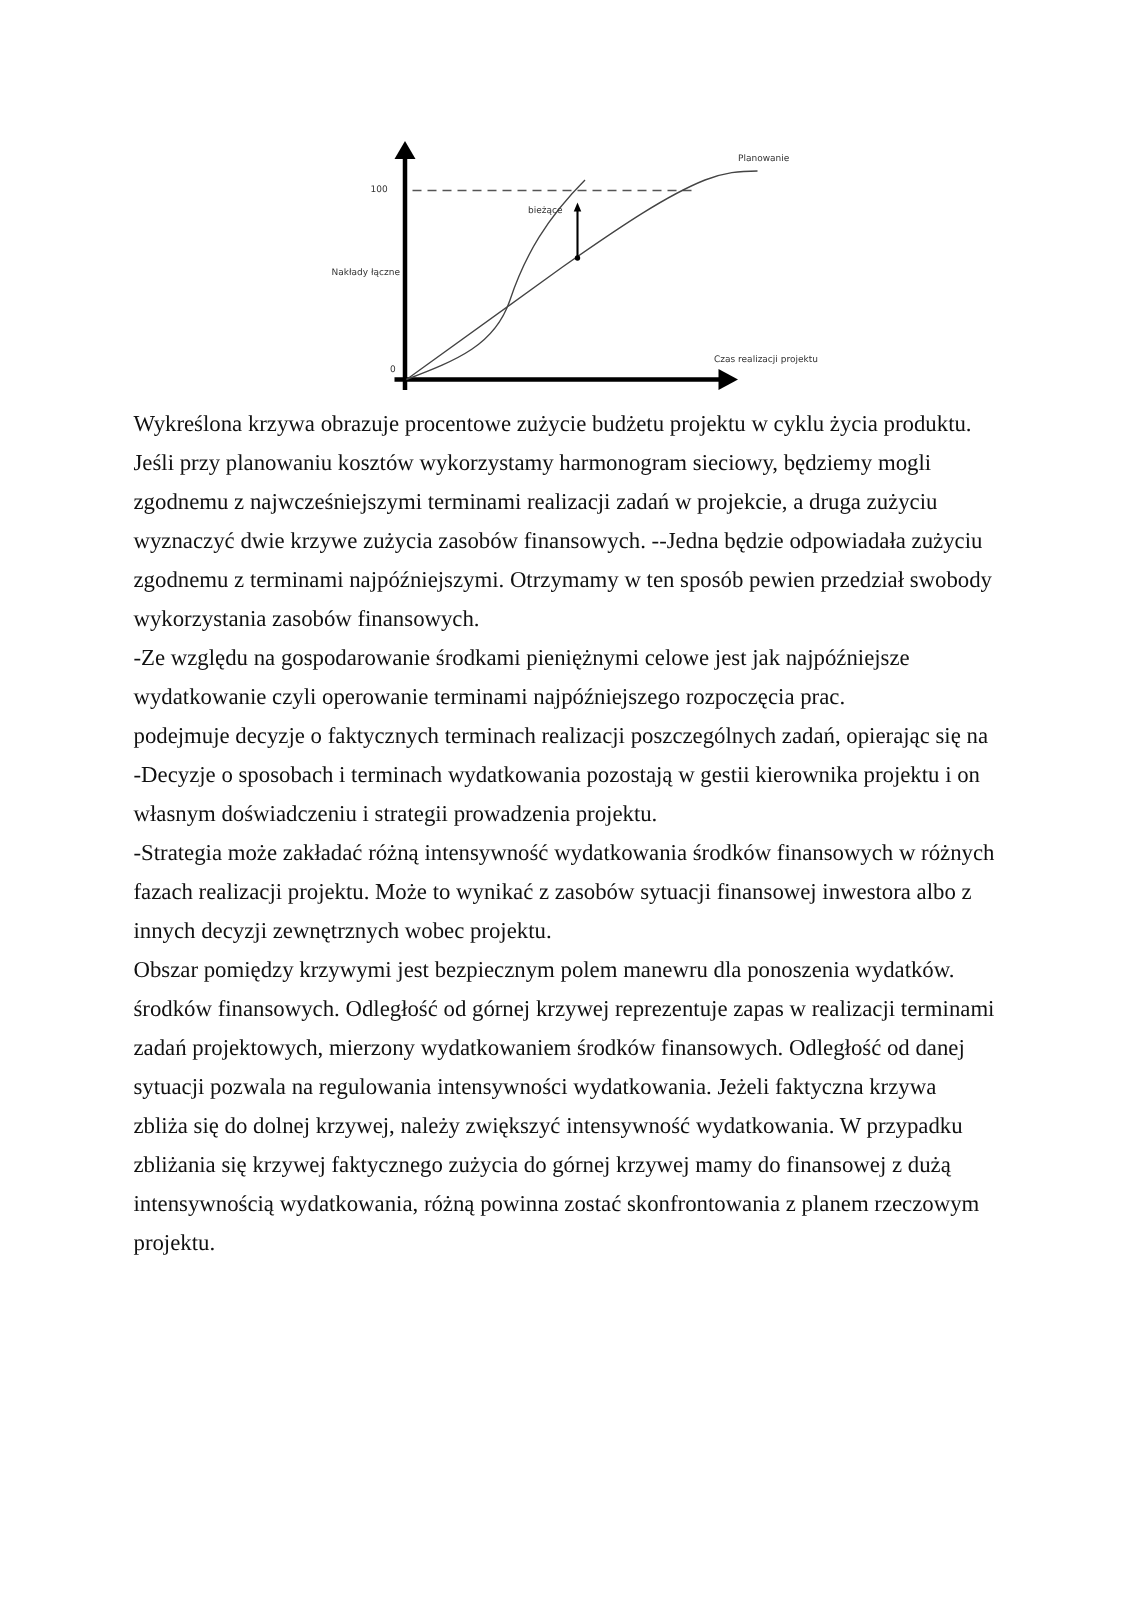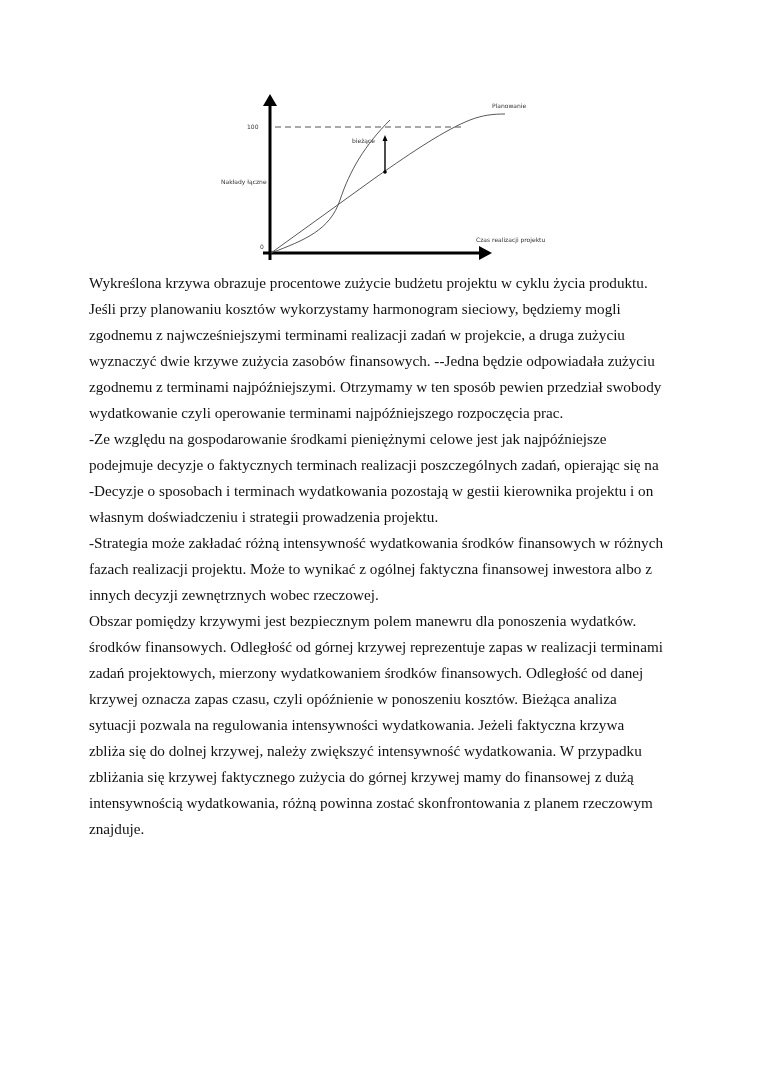--- a/index.html
+++ b/index.html
@@ -52,6 +52,7 @@
     <p>zgodnemu z najwcześniejszymi terminami realizacji zadań w projekcie, a druga zużyciu</p>
     <p>wyznaczyć dwie krzywe zużycia zasobów finansowych. --Jedna będzie odpowiadała zużyciu</p>
     <p>zgodnemu z terminami najpóźniejszymi. Otrzymamy w ten sposób pewien przedział swobody</p>
+    <p>wykorzystania zasobów finansowych.</p>
     <p>wydatkowanie czyli operowanie terminami najpóźniejszego rozpoczęcia prac.</p>
     <p>-Ze względu na gospodarowanie środkami pieniężnymi celowe jest jak najpóźniejsze</p>
     <p>podejmuje decyzje o faktycznych terminach realizacji poszczególnych zadań, opierając się na</p>

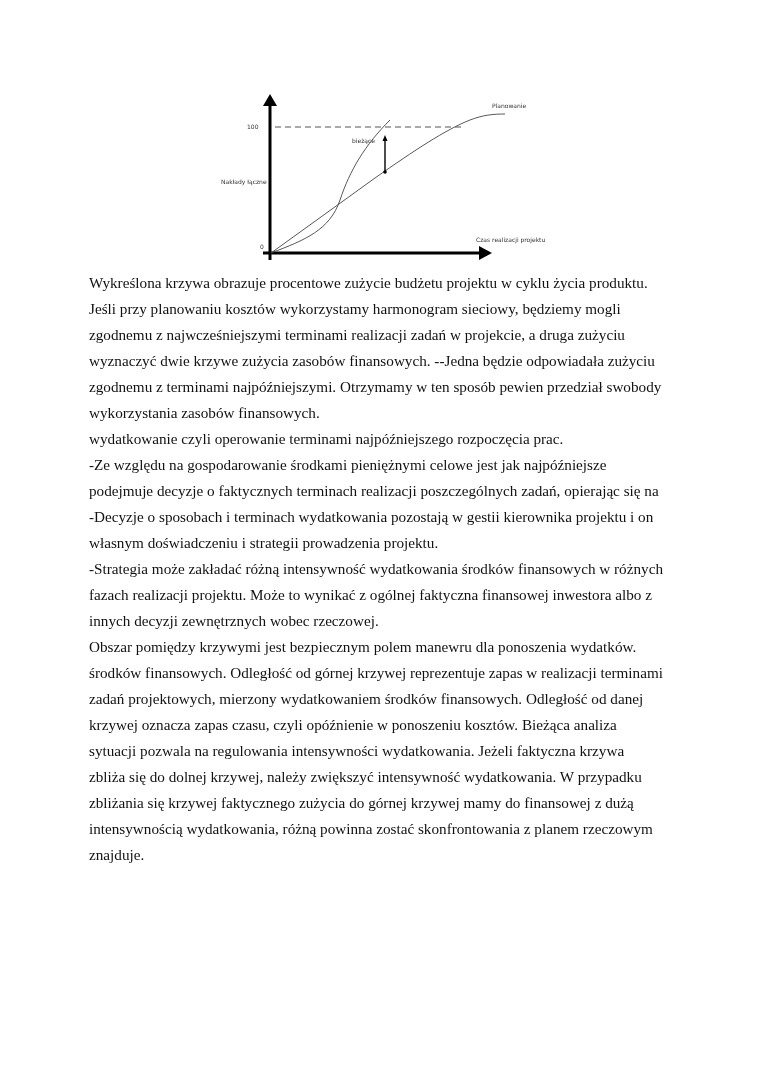--- a/index.html
+++ b/index.html
@@ -53,8 +53,8 @@
     <p>wyznaczyć dwie krzywe zużycia zasobów finansowych. --Jedna będzie odpowiadała zużyciu</p>
     <p>zgodnemu z terminami najpóźniejszymi. Otrzymamy w ten sposób pewien przedział swobody</p>
     <p>wykorzystania zasobów finansowych.</p>
+    <p>-Ze względu na gospodarowanie środkami pieniężnymi celowe jest jak najpóźniejsze</p>
     <p>wydatkowanie czyli operowanie terminami najpóźniejszego rozpoczęcia prac.</p>
-    <p>-Ze względu na gospodarowanie środkami pieniężnymi celowe jest jak najpóźniejsze</p>
     <p>podejmuje decyzje o faktycznych terminach realizacji poszczególnych zadań, opierając się na</p>
     <p>-Decyzje o sposobach i terminach wydatkowania pozostają w gestii kierownika projektu i on</p>
     <p>własnym doświadczeniu i strategii prowadzenia projektu.</p>

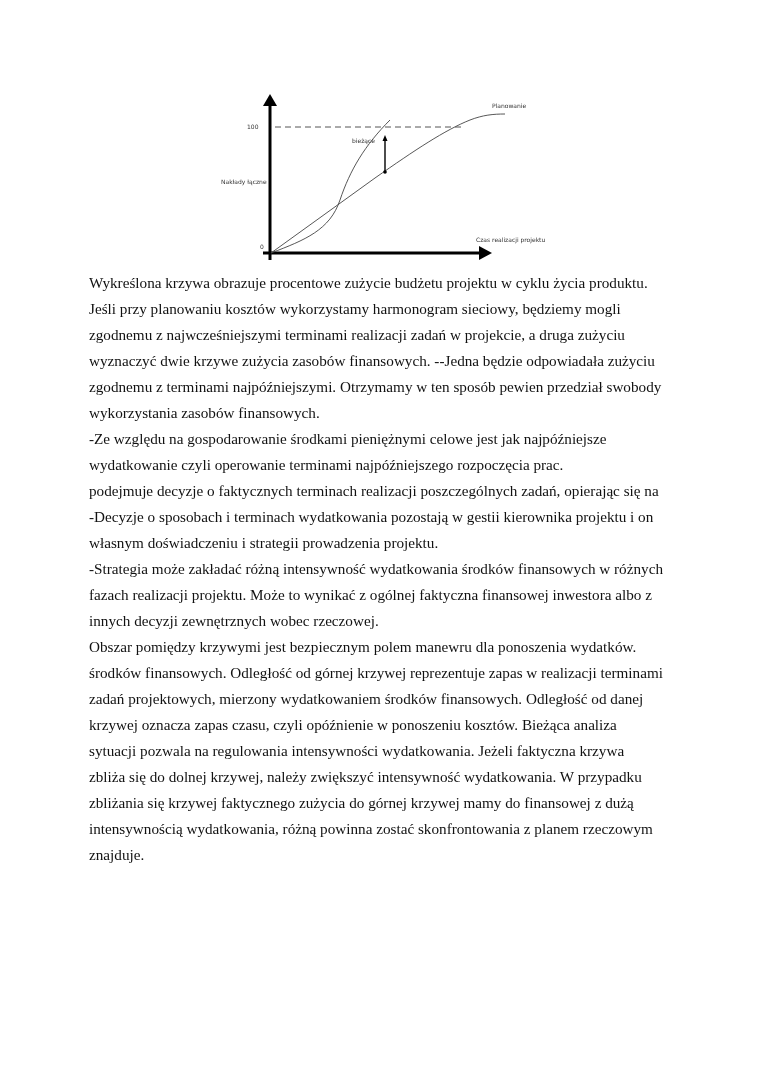--- a/index.html
+++ b/index.html
@@ -59,7 +59,7 @@
     <p>-Decyzje o sposobach i terminach wydatkowania pozostają w gestii kierownika projektu i on</p>
     <p>własnym doświadczeniu i strategii prowadzenia projektu.</p>
     <p>-Strategia może zakładać różną intensywność wydatkowania środków finansowych w różnych</p>
-    <p>fazach realizacji projektu. Może to wynikać z ogólnej faktyczna finansowej inwestora albo z</p>
+    <p>fazach realizacji projektu. Może to wynikać z zasobów sytuacji finansowej inwestora albo z</p>
     <p>innych decyzji zewnętrznych wobec rzeczowej.</p>
     <p>Obszar pomiędzy krzywymi jest bezpiecznym polem manewru dla ponoszenia wydatków.</p>
     <p>środków finansowych. Odległość od górnej krzywej reprezentuje zapas w realizacji terminami</p>

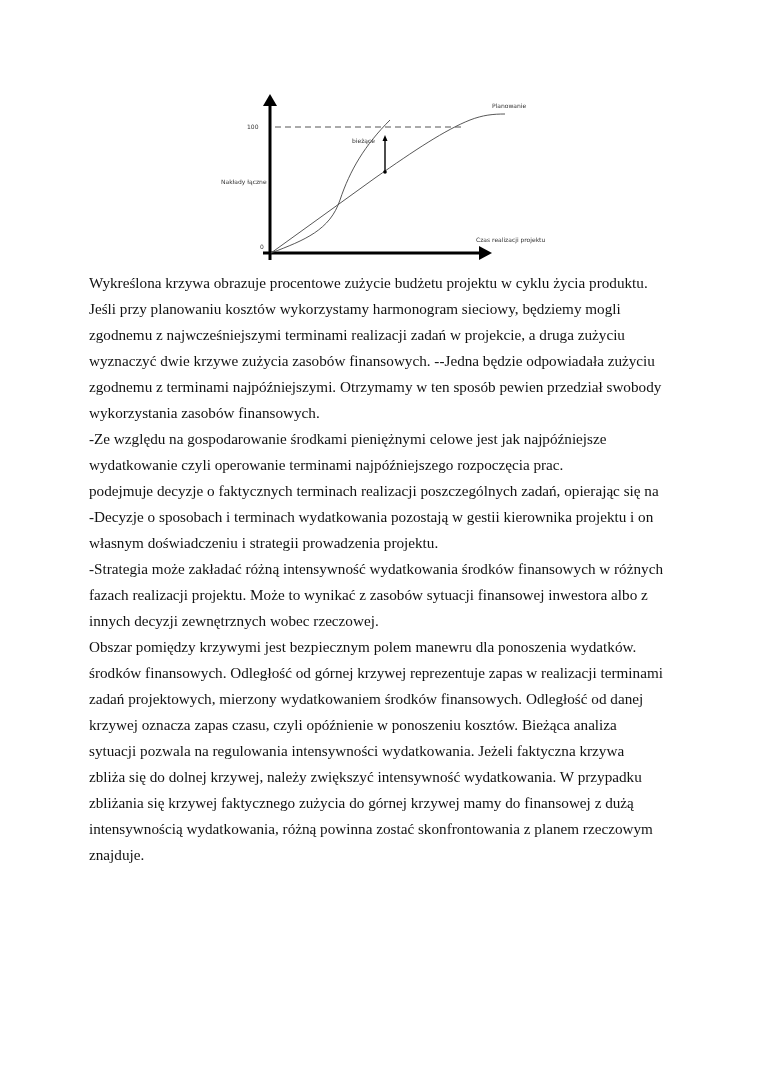--- a/index.html
+++ b/index.html
@@ -60,7 +60,7 @@
     <p>własnym doświadczeniu i strategii prowadzenia projektu.</p>
     <p>-Strategia może zakładać różną intensywność wydatkowania środków finansowych w różnych</p>
     <p>fazach realizacji projektu. Może to wynikać z zasobów sytuacji finansowej inwestora albo z</p>
-    <p>innych decyzji zewnętrznych wobec rzeczowej.</p>
+    <p>innych decyzji zewnętrznych wobec projektu.</p>
     <p>Obszar pomiędzy krzywymi jest bezpiecznym polem manewru dla ponoszenia wydatków.</p>
     <p>środków finansowych. Odległość od górnej krzywej reprezentuje zapas w realizacji terminami</p>
     <p>zadań projektowych, mierzony wydatkowaniem środków finansowych. Odległość od danej</p>

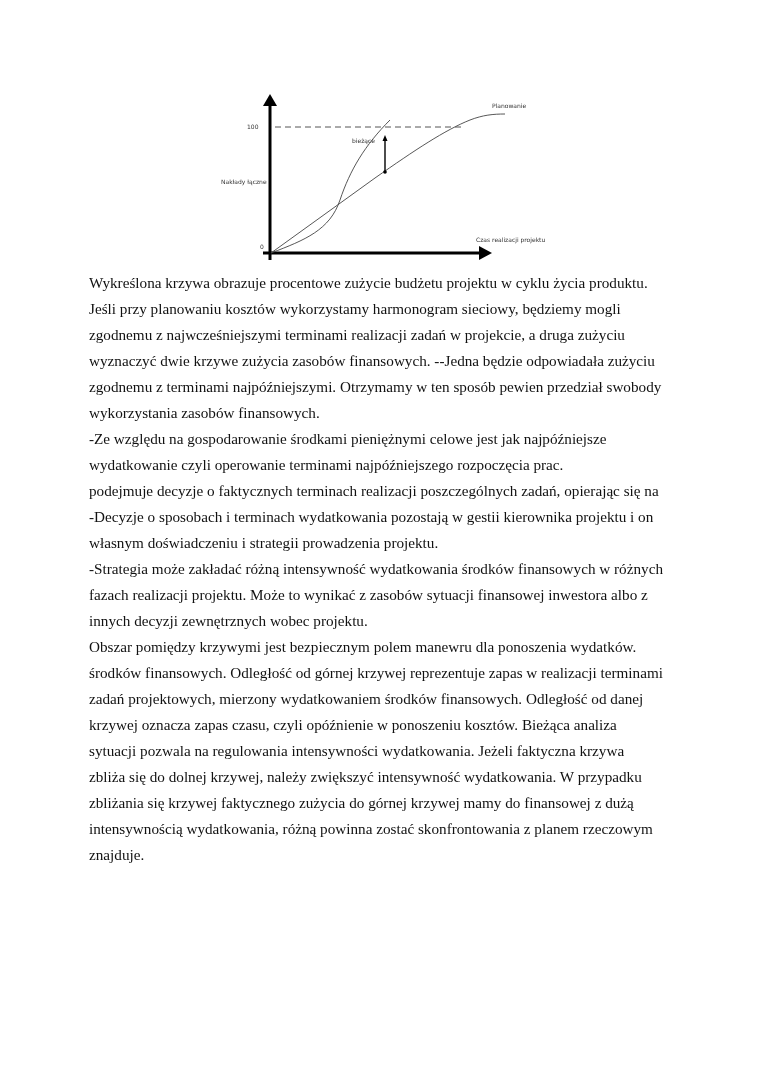--- a/index.html
+++ b/index.html
@@ -64,7 +64,6 @@
     <p>Obszar pomiędzy krzywymi jest bezpiecznym polem manewru dla ponoszenia wydatków.</p>
     <p>środków finansowych. Odległość od górnej krzywej reprezentuje zapas w realizacji terminami</p>
     <p>zadań projektowych, mierzony wydatkowaniem środków finansowych. Odległość od danej</p>
-    <p>krzywej oznacza zapas czasu, czyli opóźnienie w ponoszeniu kosztów. Bieżąca analiza</p>
     <p>sytuacji  pozwala na regulowania intensywności wydatkowania. Jeżeli faktyczna krzywa</p>
     <p>zbliża się do dolnej krzywej, należy zwiększyć intensywność wydatkowania. W przypadku</p>
     <p>zbliżania się krzywej faktycznego zużycia do górnej krzywej mamy do finansowej z dużą</p>

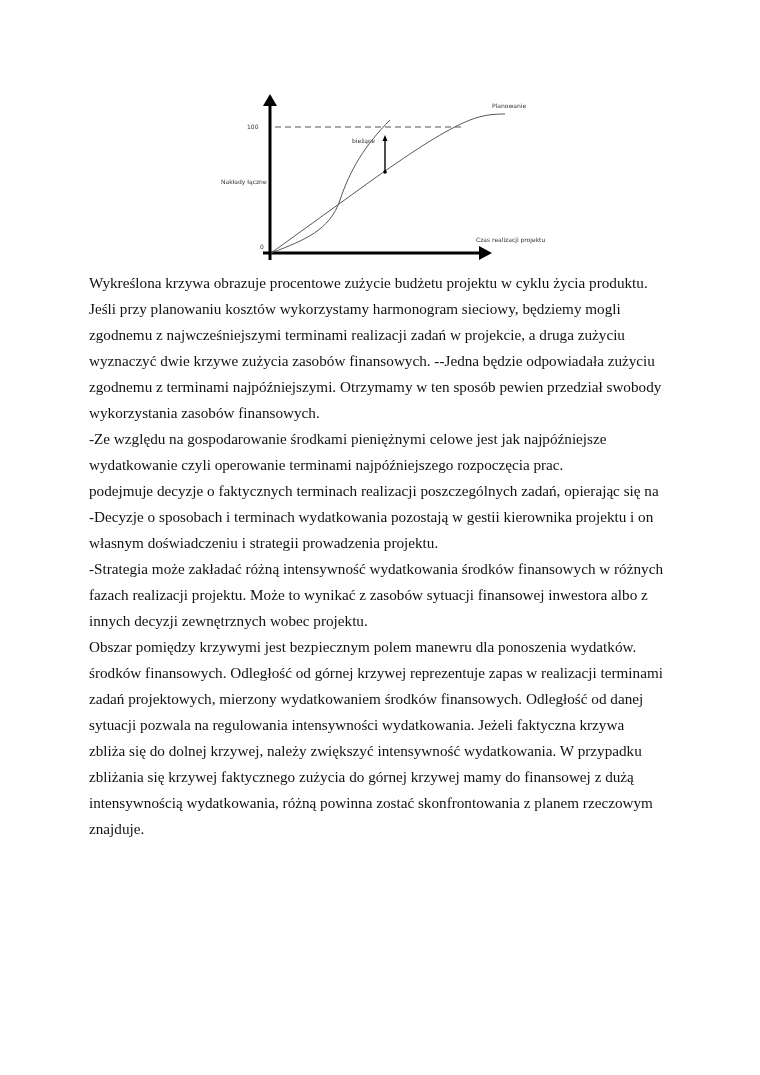--- a/index.html
+++ b/index.html
@@ -68,7 +68,7 @@
     <p>zbliża się do dolnej krzywej, należy zwiększyć intensywność wydatkowania. W przypadku</p>
     <p>zbliżania się krzywej faktycznego zużycia do górnej krzywej mamy do finansowej z dużą</p>
     <p>intensywnością wydatkowania, różną powinna zostać skonfrontowania z planem rzeczowym</p>
-    <p>znajduje.</p>
+    <p>projektu.</p>
   </div>
 
 </div>

